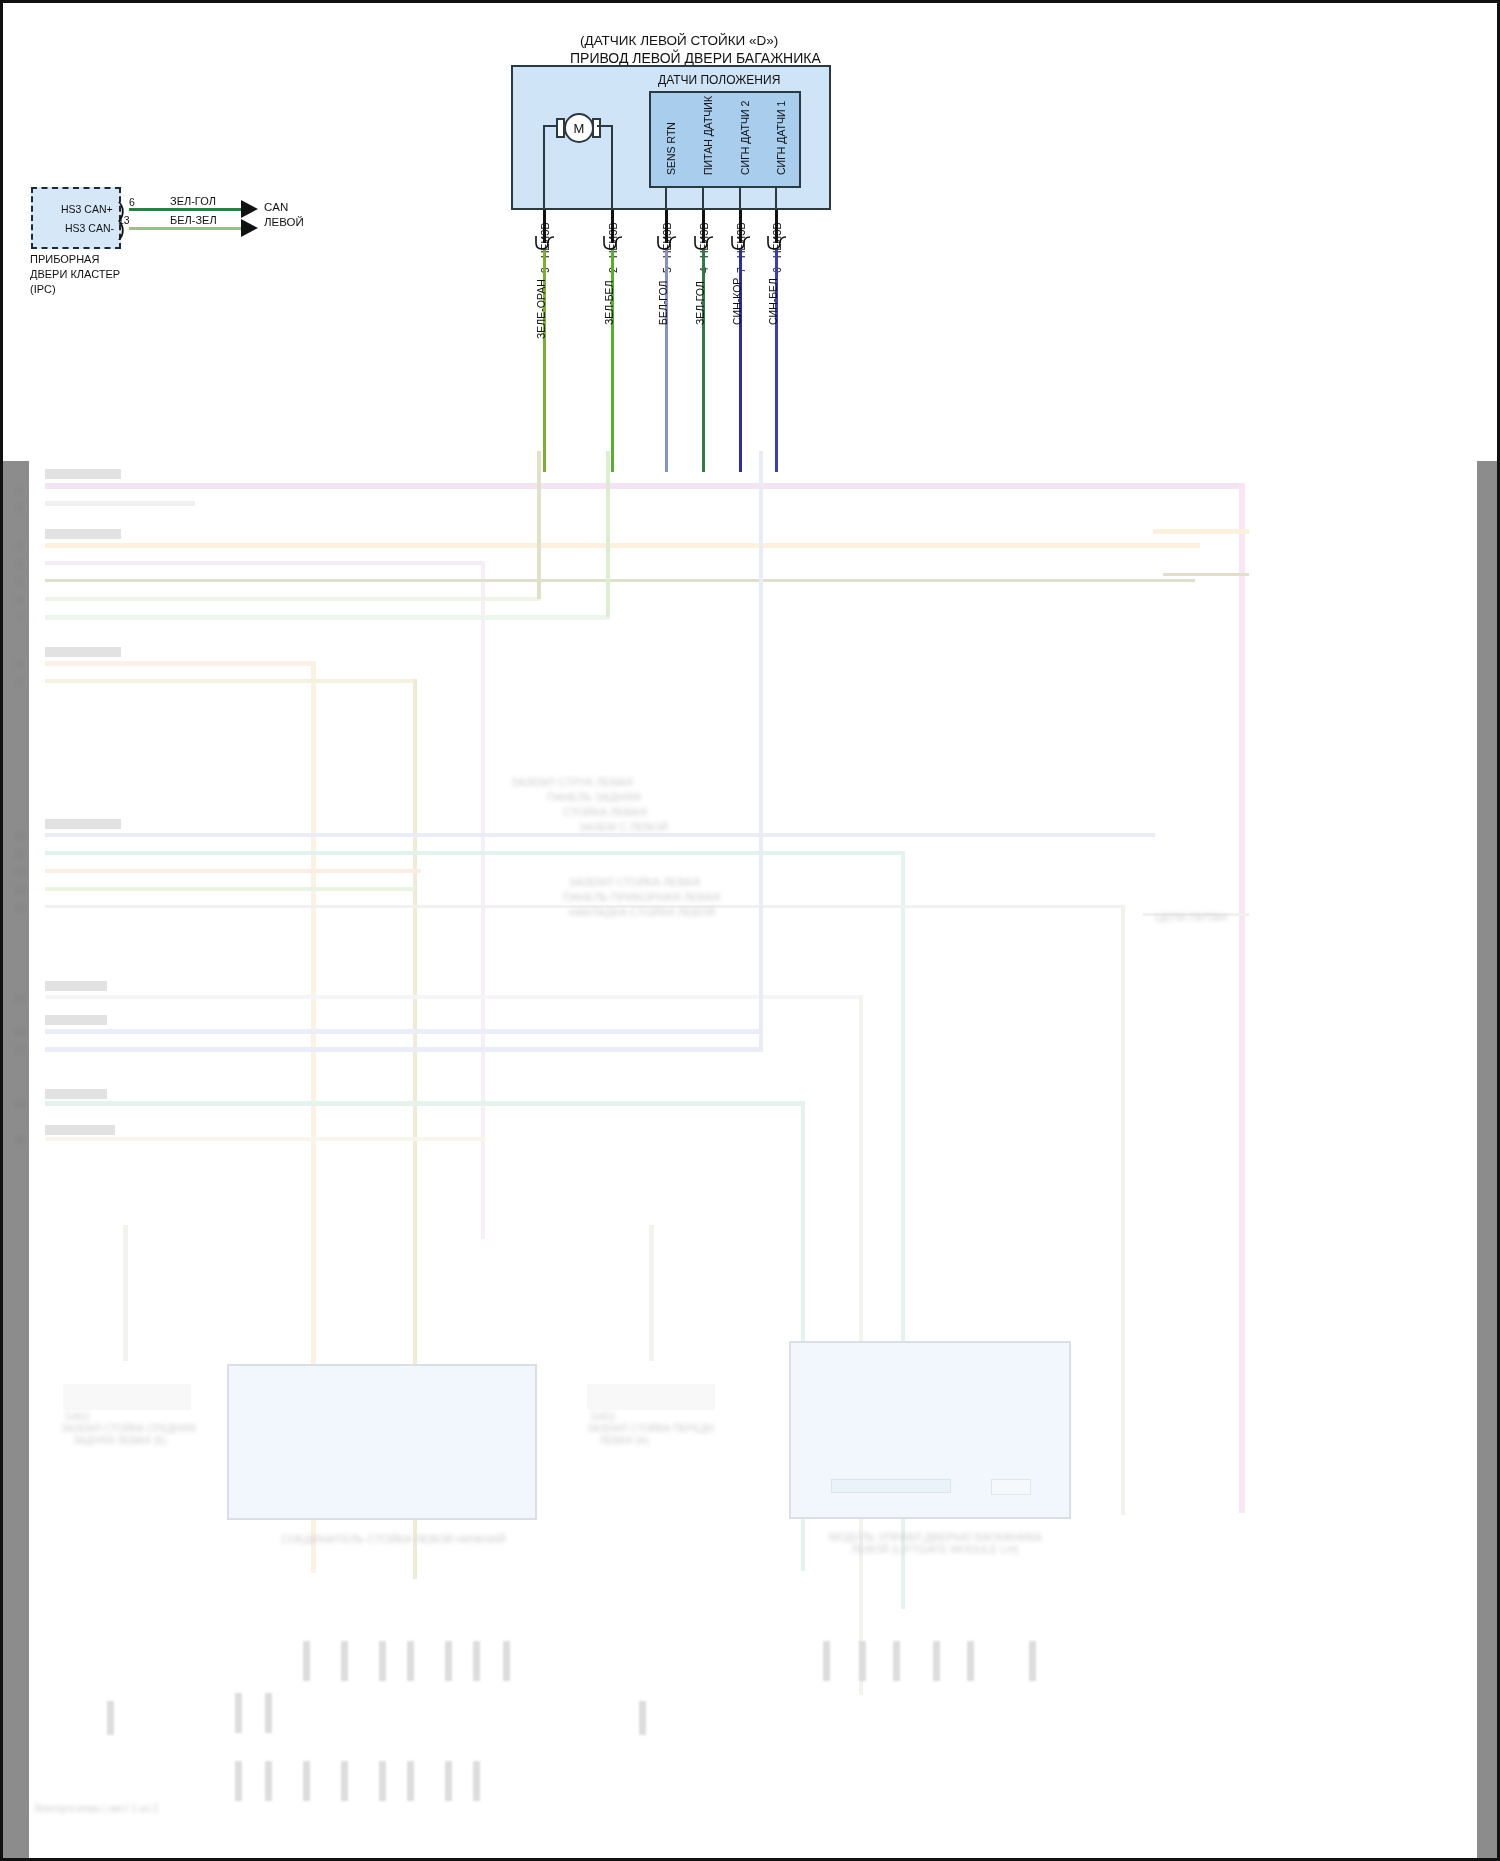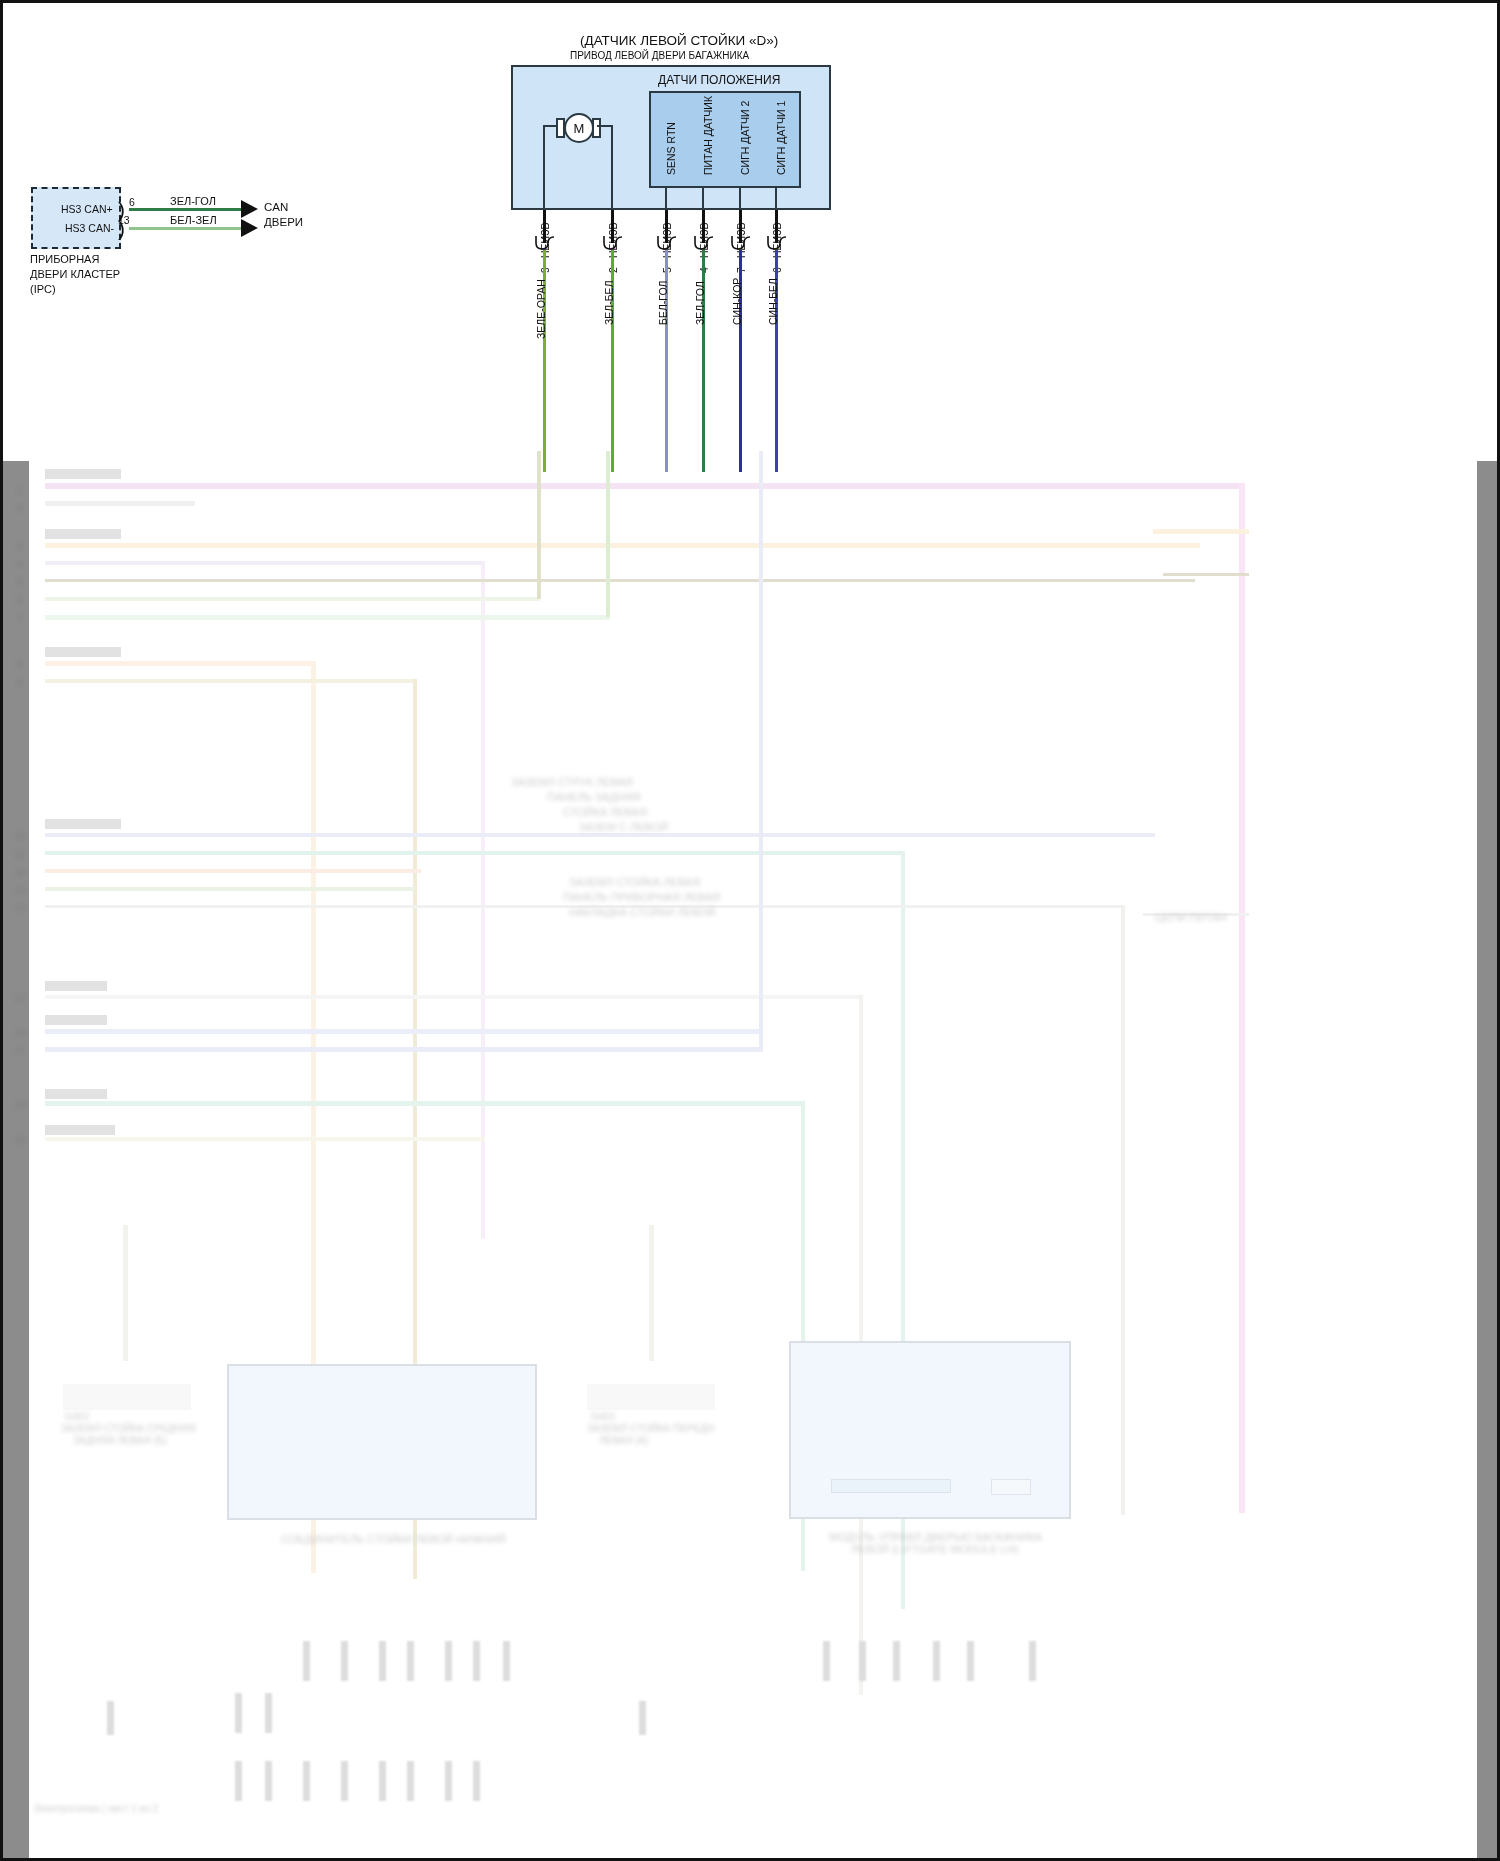--- a/index.html
+++ b/index.html
@@ -55,7 +55,7 @@
 <div id="page">
 
   <div class="txt" style="left:577px;top:30px;font-size:13.5px;">(ДАТЧИК ЛЕВОЙ СТОЙКИ «D»)</div>
-  <div class="txt" style="left:567px;top:47px;font-size:10px;">ПРИВОД ЛЕВОЙ ДВЕРИ БАГАЖНИКА</div>
+  <div class="txt" style="left:567px;top:47px;font-size:14px;">ПРИВОД ЛЕВОЙ ДВЕРИ БАГАЖНИКА</div>
 
   <div class="box mod-main" style="left:508px;top:62px;width:320px;height:145px;"></div>
 

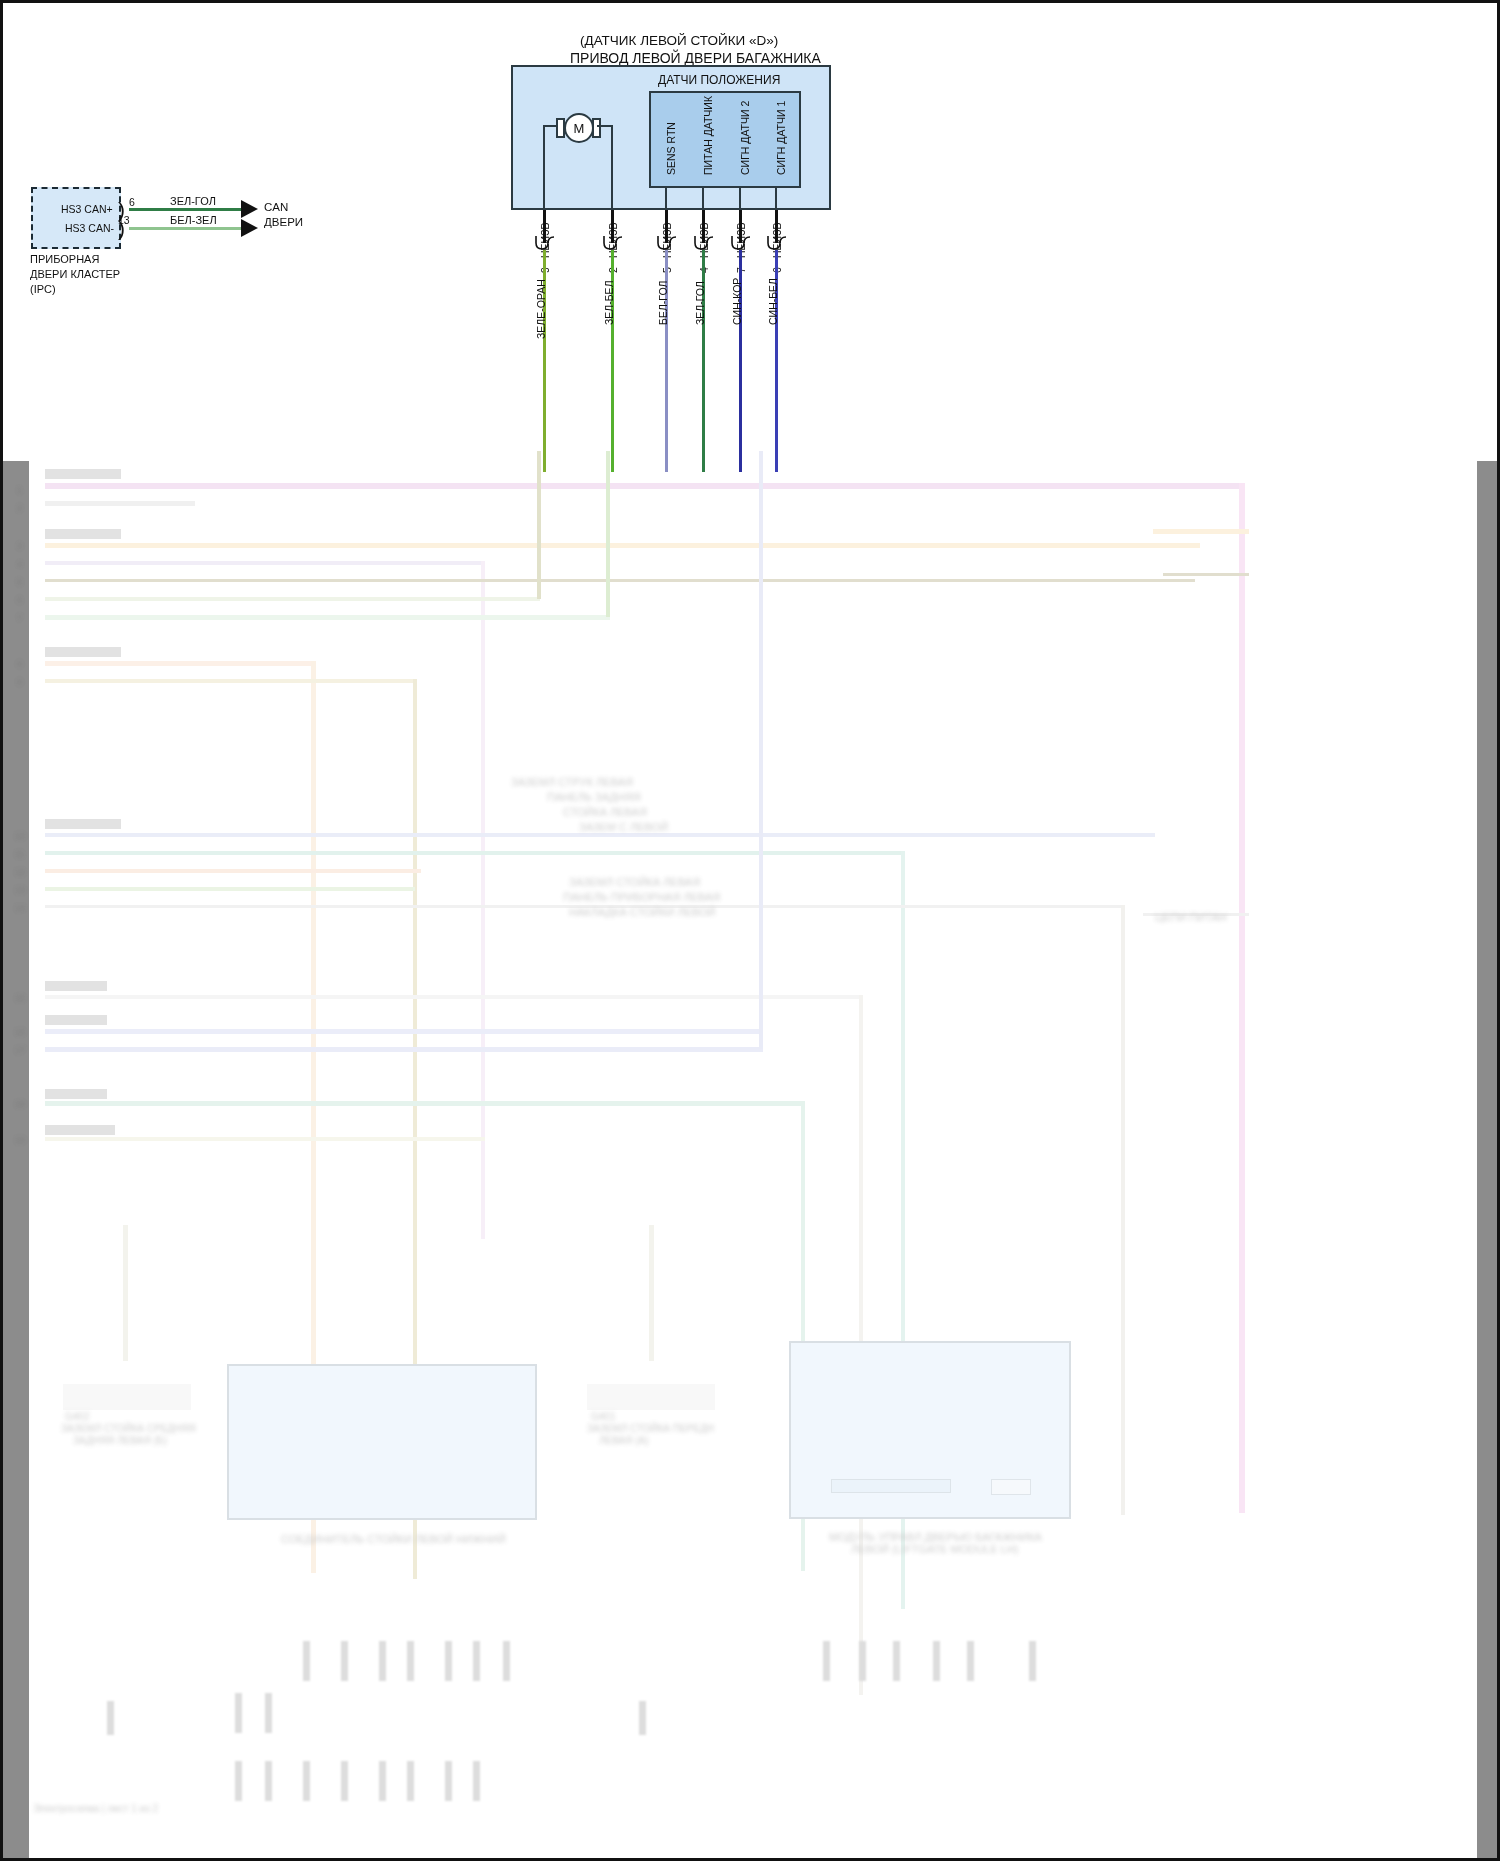--- a/index.html
+++ b/index.html
@@ -156,7 +156,7 @@
   <div class="arrowhead" style="left:238px;top:216px;"></div>
 
   <div class="txt" style="left:261px;top:198px;font-size:11.5px;">CAN</div>
-  <div class="txt" style="left:261px;top:213px;font-size:11.5px;">ДВЕРИ</div>
+  <div class="txt" style="left:261px;top:213px;font-size:11.5px;">ЛЕВОЙ</div>
 
   <div class="txt" style="left:27px;top:250px;font-size:11px;">ПРИБОРНАЯ</div>
   <div class="txt" style="left:27px;top:265px;font-size:11px;">ДВЕРИ КЛАСТЕР</div>

